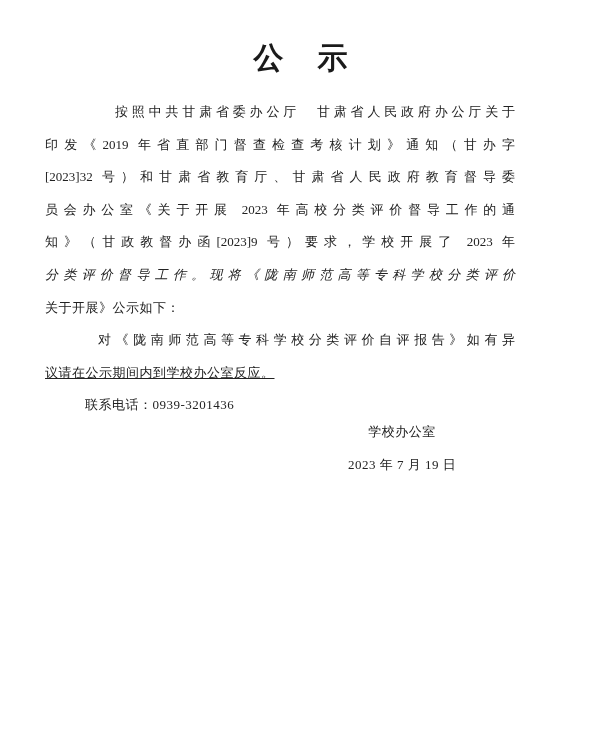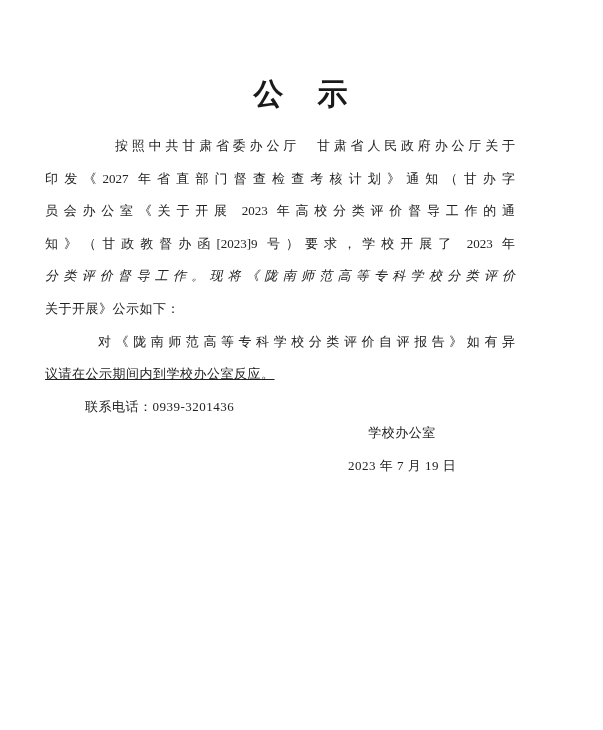--- a/index.html
+++ b/index.html
@@ -17,8 +17,8 @@
     color: #222222;
   }
   .notice-title {
-    margin: 8px;
-    padding-top: 66px;
+    margin: 0;
+    padding-top: 40px;
     height: 40px;
     line-height: 40px;
     text-align: center;
@@ -26,7 +26,7 @@
     font-weight: bold;
     letter-spacing: 2px;
     color: #1a1a1a;
-    font-family: Liberation Sans, sans-serif;
+    font-family: Liberation Mono, monospace;
   }
   .body-text {
     margin: 16px 88px 0 45px; 

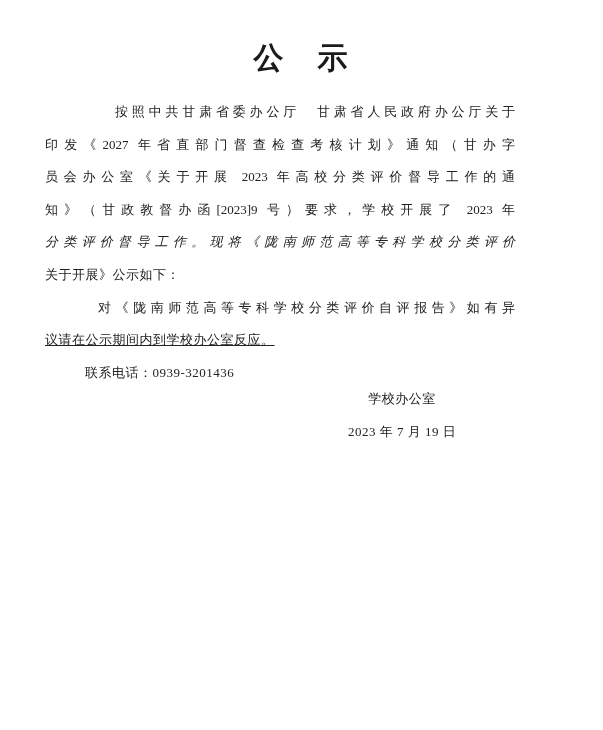--- a/index.html
+++ b/index.html
@@ -68,7 +68,7 @@
   <div class="body-text">
 
   <div class="body-line fill" style="padding-left: 70px;">按照中共甘肃省委办公厅　甘肃省人民政府办公厅关于</div>
-      <div class="body-line fill" style="padding-left: 0px;">印发《2027 年省直部门督查检查考核计划》通知（甘办字</div>
+      <div class="body-line fill" style="padding-left: 0px;">印发《2019 年省直部门督查检查考核计划》通知（甘办字</div>
       <div class="body-line fill" style="padding-left: 0px;">员会办公室《关于开展 2023 年高校分类评价督导工作的通</div>
       <div class="body-line fill" style="padding-left: 0px;">知》（甘政教督办函[2023]9 号）要求，学校开展了 2023 年</div>
       <div class="body-line fill" style="padding-left: 0px; font-style: italic;">分类评价督导工作。现将《陇南师范高等专科学校分类评价</div>

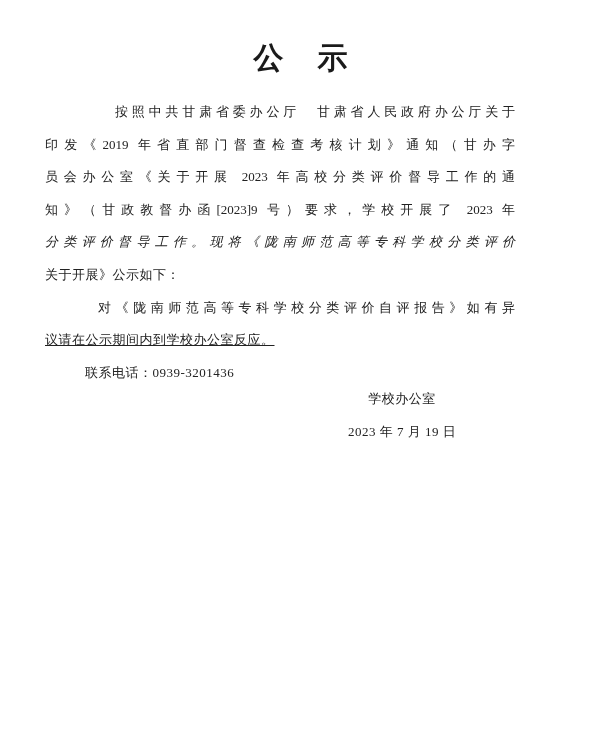--- a/index.html
+++ b/index.html
@@ -69,6 +69,7 @@
 
   <div class="body-line fill" style="padding-left: 70px;">按照中共甘肃省委办公厅　甘肃省人民政府办公厅关于</div>
       <div class="body-line fill" style="padding-left: 0px;">印发《2019 年省直部门督查检查考核计划》通知（甘办字</div>
+      <div class="body-line fill" style="padding-left: 0px;">[2023]32 号）和甘肃省教育厅、甘肃省人民政府教育督导委</div>
       <div class="body-line fill" style="padding-left: 0px;">员会办公室《关于开展 2023 年高校分类评价督导工作的通</div>
       <div class="body-line fill" style="padding-left: 0px;">知》（甘政教督办函[2023]9 号）要求，学校开展了 2023 年</div>
       <div class="body-line fill" style="padding-left: 0px; font-style: italic;">分类评价督导工作。现将《陇南师范高等专科学校分类评价</div>

